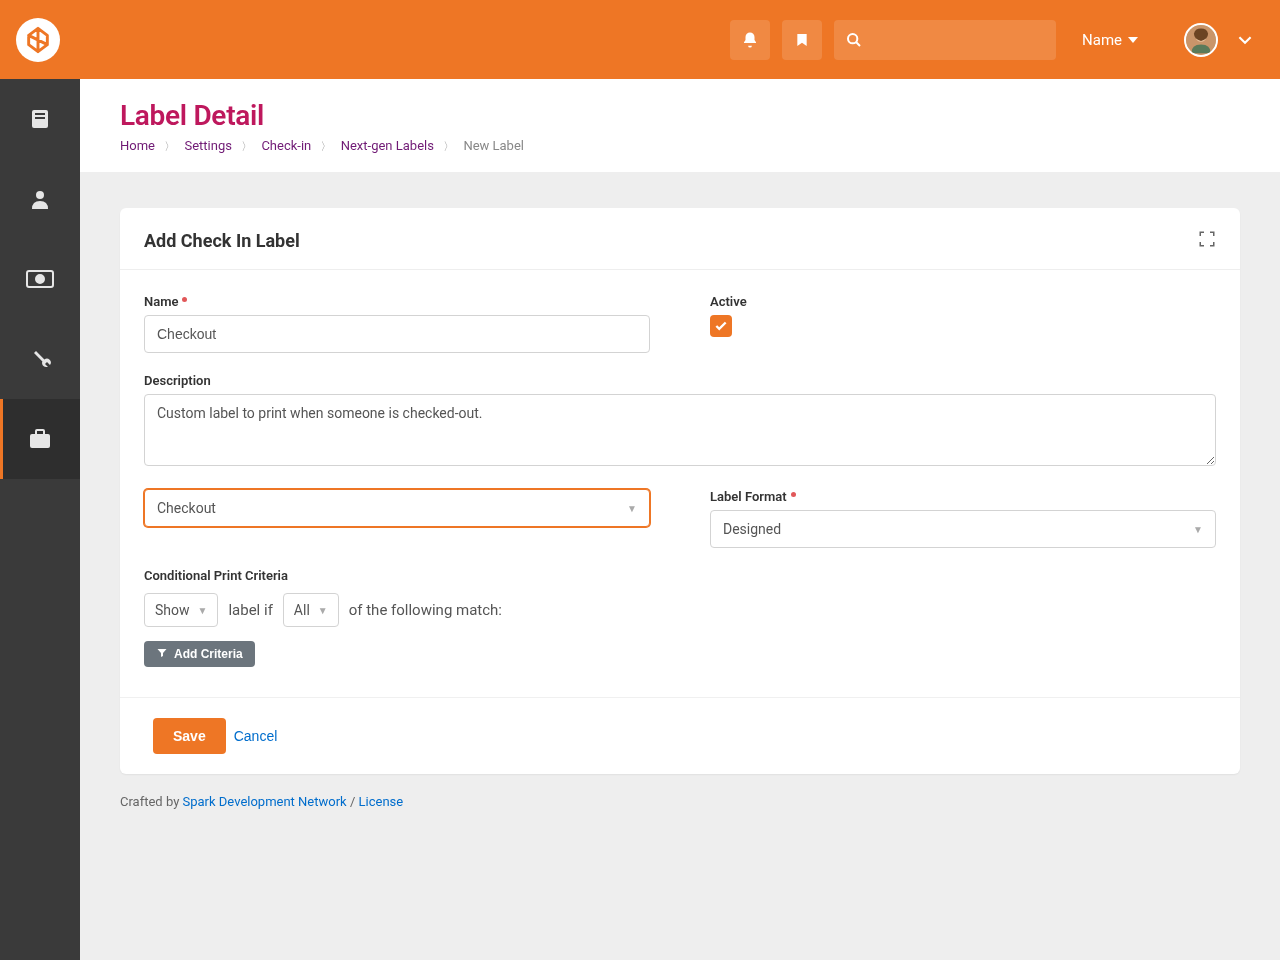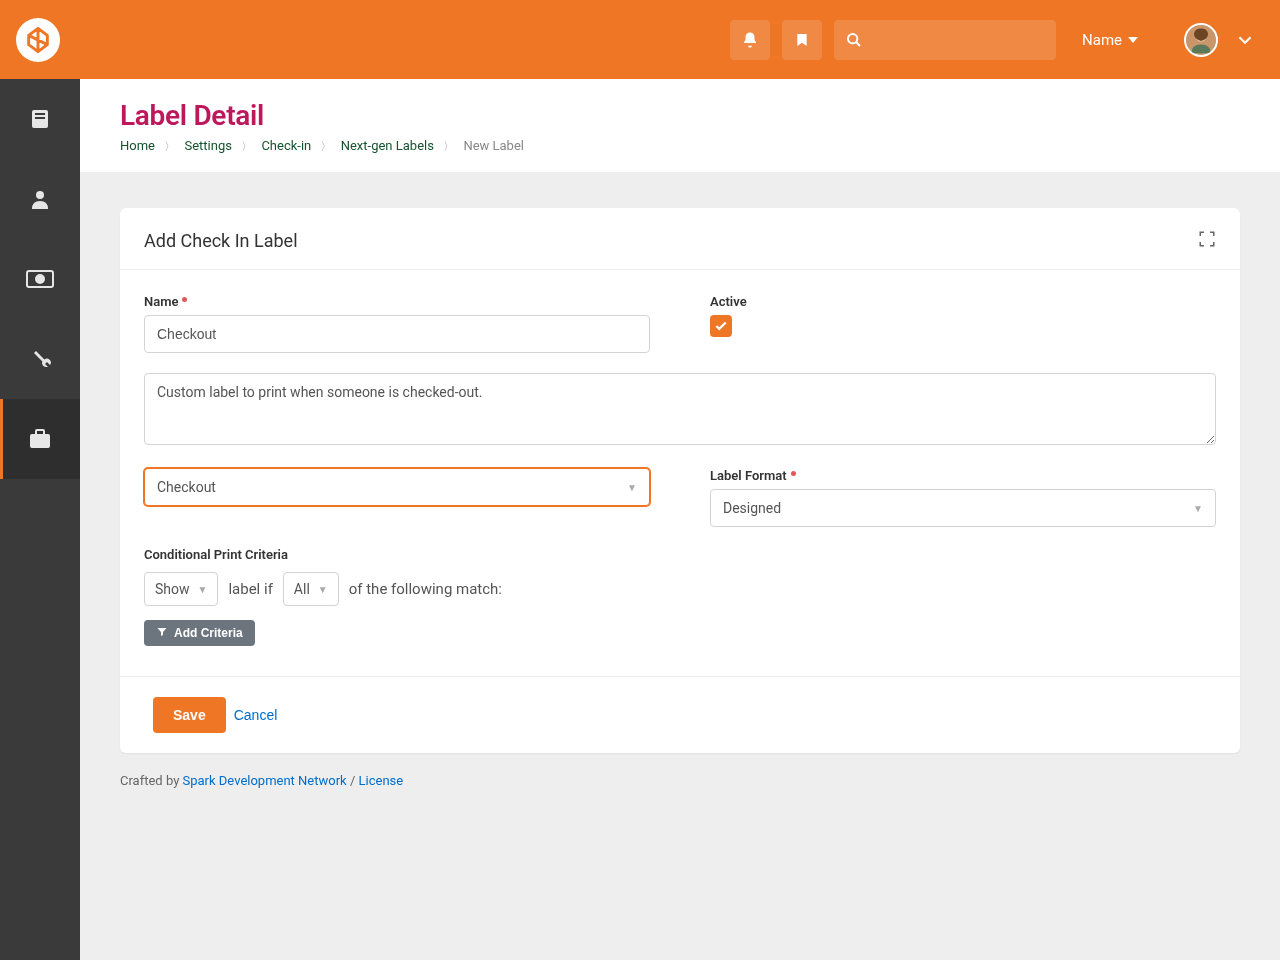--- a/index.html
+++ b/index.html
@@ -61,7 +61,7 @@
 .page-header-inner { max-width: 1120px; margin: 0 auto; padding: 0 0; }
 .page-title { font-size: 28px; font-weight: 600; color: #be185d; margin-bottom: 6px; letter-spacing: -0.3px; }
 .breadcrumb { font-size: 13px; color: #888; }
-.breadcrumb a { color: #14532d; text-decoration: none; }
+.breadcrumb a { color: #701a75; text-decoration: none; }
 .breadcrumb .sep { margin: 0 6px; color: #999; font-size: 11px; }
 
 .content-wrap { padding: 36px 0; }

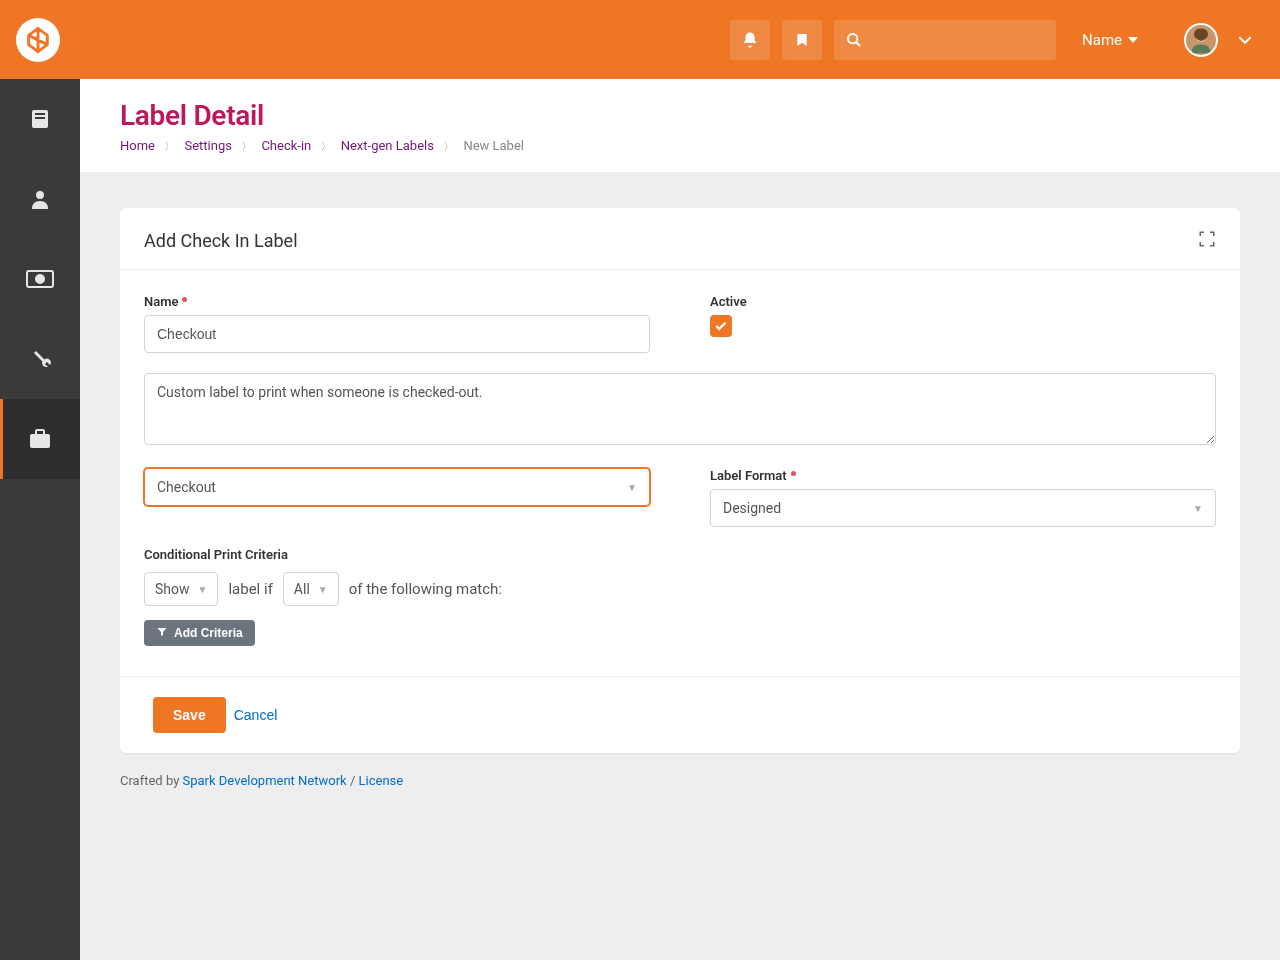--- a/index.html
+++ b/index.html
@@ -73,7 +73,7 @@
   display: flex; align-items: center; justify-content: space-between;
   padding: 22px 24px 18px 24px; border-bottom: 1px solid #eee;
 }
-.panel-title { font-size: 18px; font-weight: 400; color: #333; }
+.panel-title { font-size: 18px; font-weight: 700; color: #333; }
 .panel-body { padding: 24px; }
 
 .form-row { display: flex; gap: 60px; margin-bottom: 20px; }

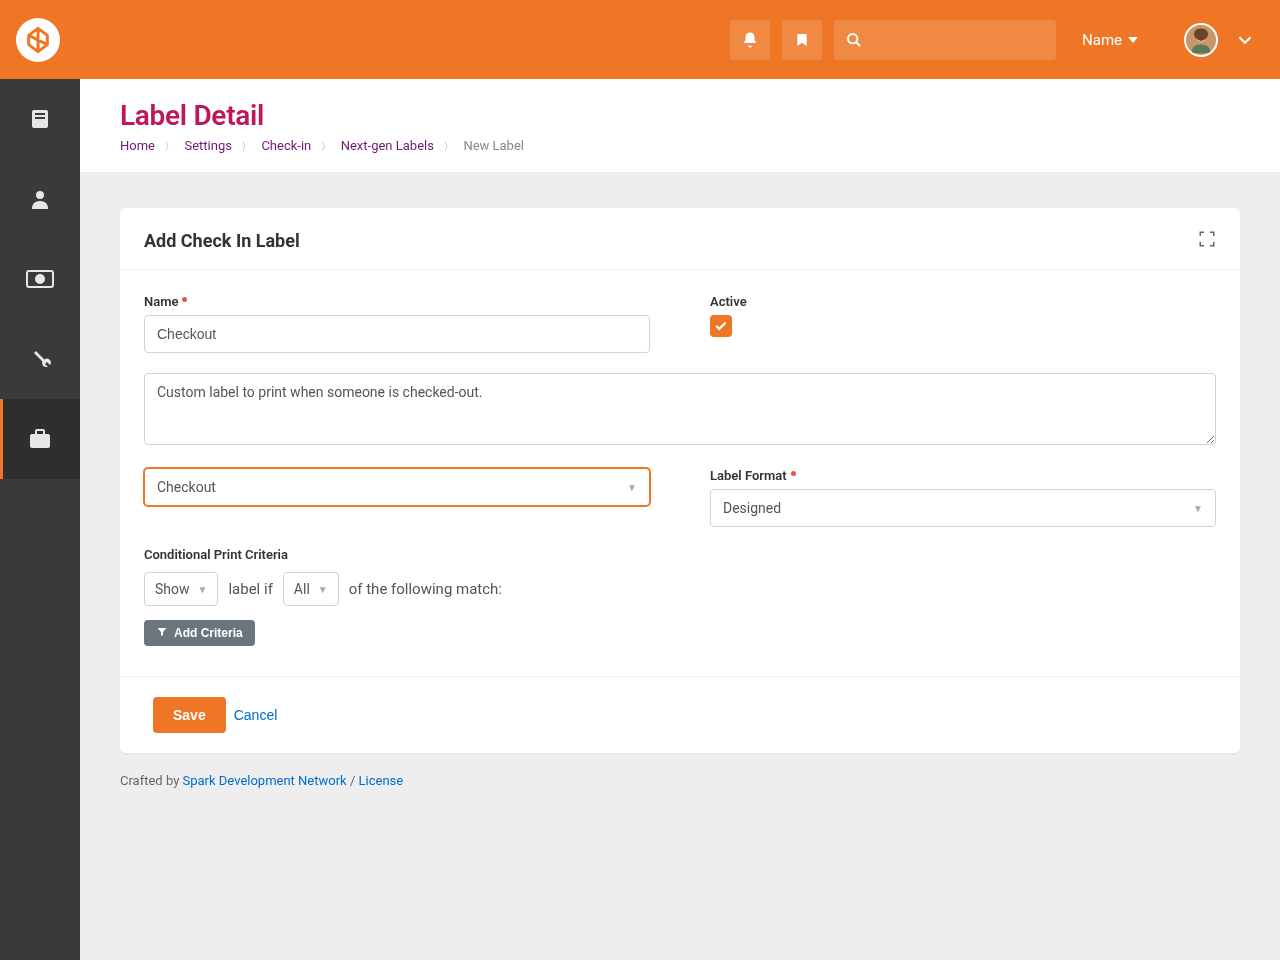--- a/index.html
+++ b/index.html
@@ -261,6 +261,7 @@
             </div>
 
             <div class="form-group" style="margin-bottom:20px;">
+              <label class="form-label">Description</label>
               <textarea class="textarea-input" style="">Custom label to print when someone is checked-out.</textarea>
             </div>
 

